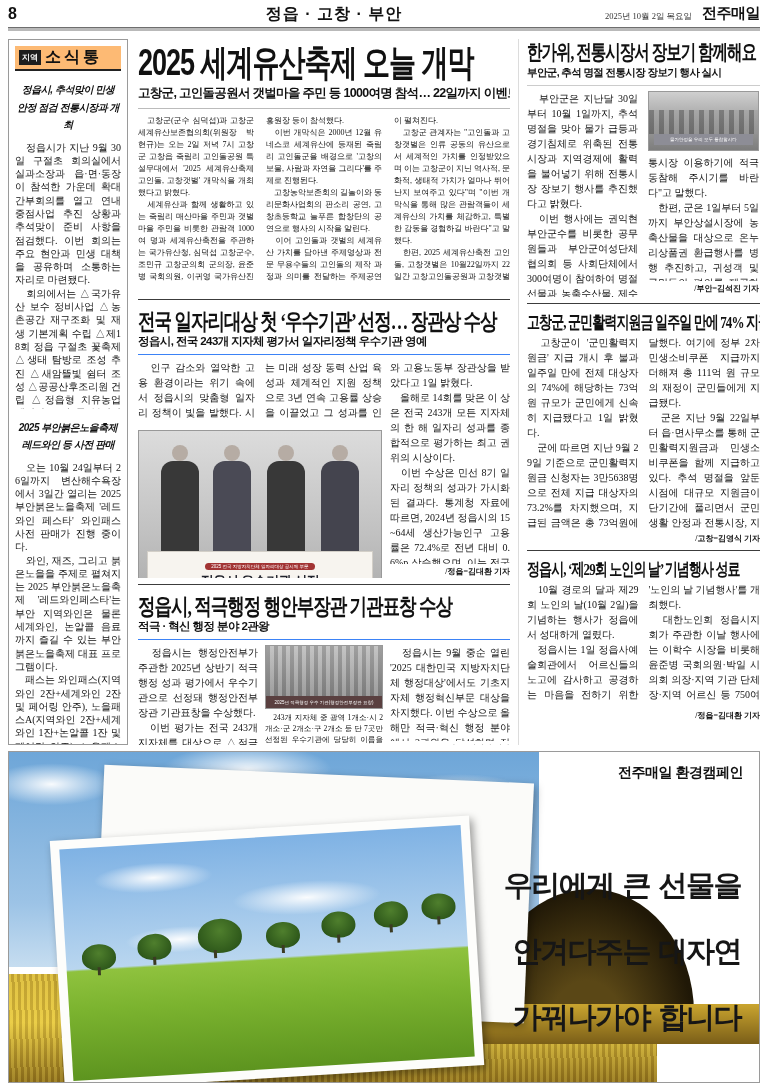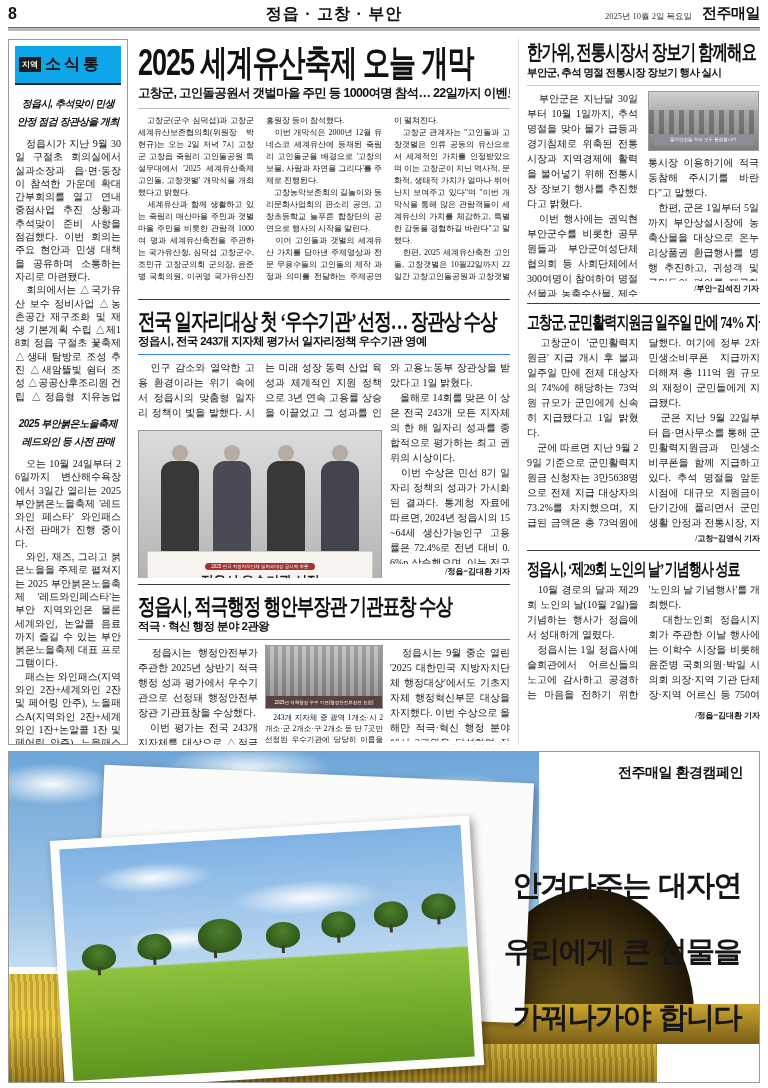--- a/index.html
+++ b/index.html
@@ -23,7 +23,7 @@
 
   
   .sidebar { width:120px; border:1px solid #9a9a9a; padding:6px 6px; overflow:hidden; background:#fff; }
-  .sb-head { display:flex; align-items:center; gap:4px; background:#0ea5e9; padding:8px 4px; border-bottom:2px solid #222; }
+  .sb-head { display:flex; align-items:center; gap:4px; background:#fdba74; padding:1px 4px; border-bottom:2px solid #222; }
   .sb-badge { background:#1e1e1e; color:#fff; font-family:"Liberation Sans",sans-serif; font-size:8px; font-weight:bold; padding:2px 3px; }
   .sb-title { font-family:"Liberation Sans",sans-serif; font-weight:900; font-size:16px; letter-spacing:3px; }
   .sb-art-title { text-align:center; font-family:"Liberation Sans",sans-serif; font-weight:bold; font-size:10px; letter-spacing:-0.5px; line-height:1.75; margin:10px 0 7px 0;font-style:italic; }

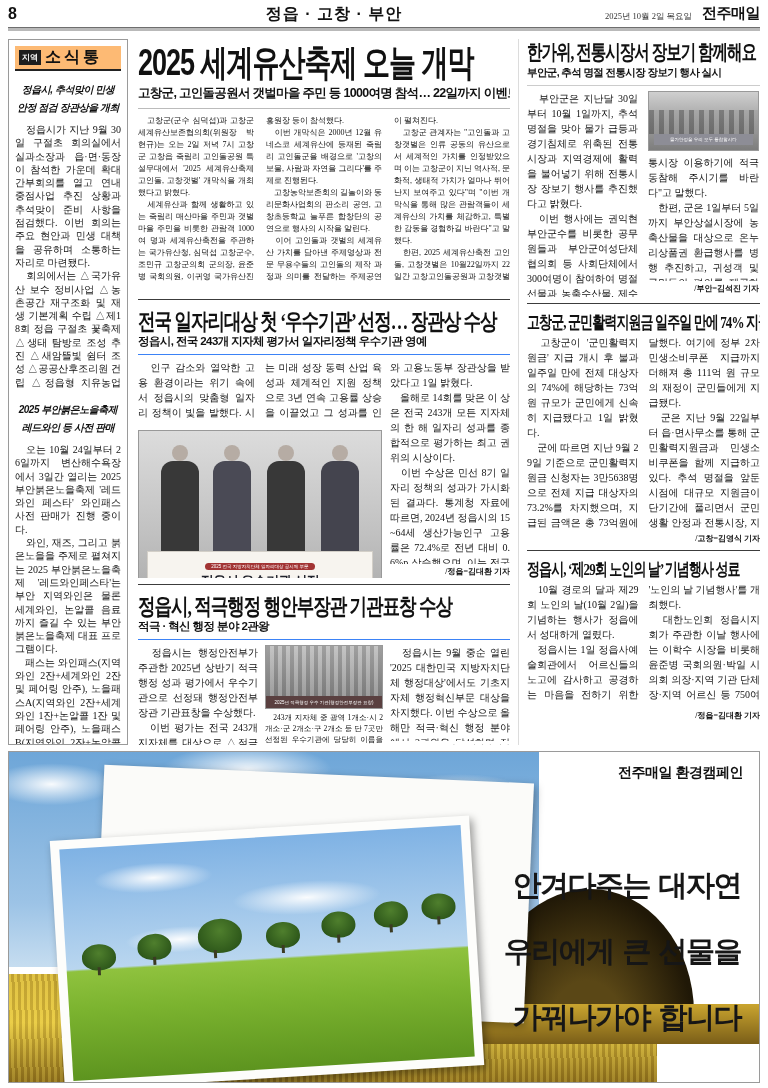--- a/index.html
+++ b/index.html
@@ -142,7 +142,7 @@
       </div>
       <div class="sb-art-title">
         <div>정읍시, 추석맞이 민생</div>
-        <div>안정 점검 장관상을 개최</div>
+        <div>안정 점검 전통시장과 개최</div>
       </div>
       <div class="sb-body first">　정읍시가 지난 9월 30일 구절초 회의실에서 실과소장과 읍·면·동장이 참석한 가운데 확대 간부회의를 열고 연내 중점사업 추진 상황과 추석맞이 준비 사항을 점검했다. 이번 회의는 주요 현안과 민생 대책을 공유하며 소통하는 자리로 마련됐다.
 　회의에서는 △국가유산 보수 정비사업 △농촌공간 재구조화 및 재생 기본계획 수립 △제18회 정읍 구절초 꽃축제 △생태 탐방로 조성 추진 △새암뜰빛 쉼터 조성 △공공산후조리원 건립 △정읍형 치유농업 케어팜 조성 등 부서별 주요 사업 현황이 보고됐다. 시는 연내 차질 없는 마무리를 위해 긴밀한 협력을 이어가기로 했다.

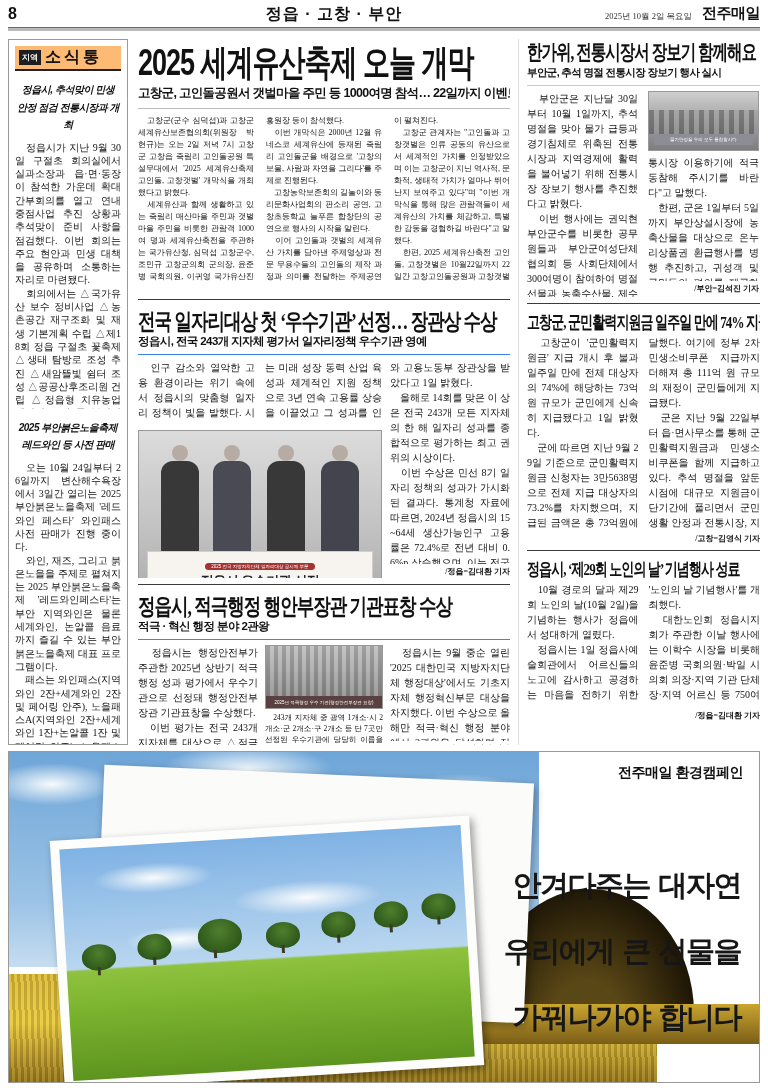--- a/index.html
+++ b/index.html
@@ -297,8 +297,8 @@
     </div>
     <div class="campaign-label">전주매일 환경캠페인</div>
     <div class="slogan">
+      <div>우리에게 큰 선물을</div>
       <div>안겨다주는 대자연</div>
-      <div>우리에게 큰 선물을</div>
       <div>가꿔나가야 합니다</div>
     </div>
   </div>

